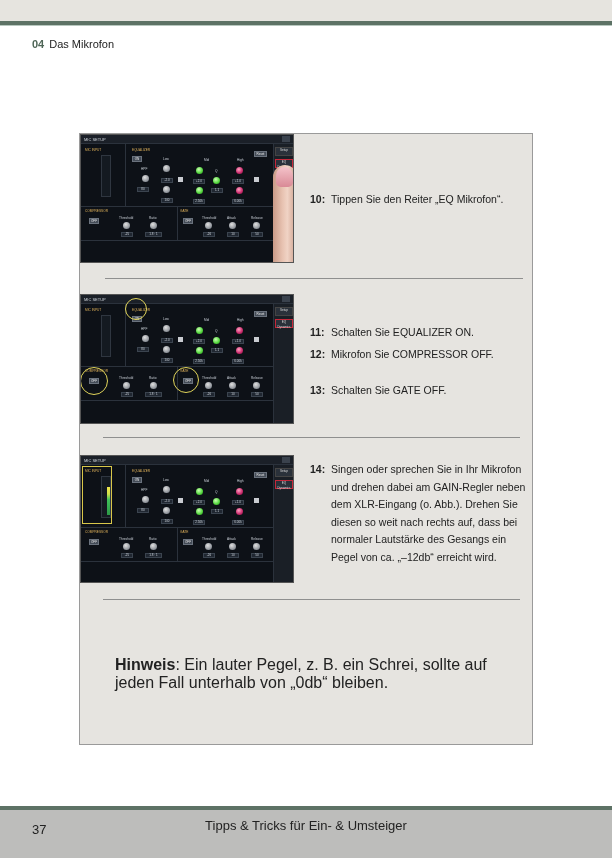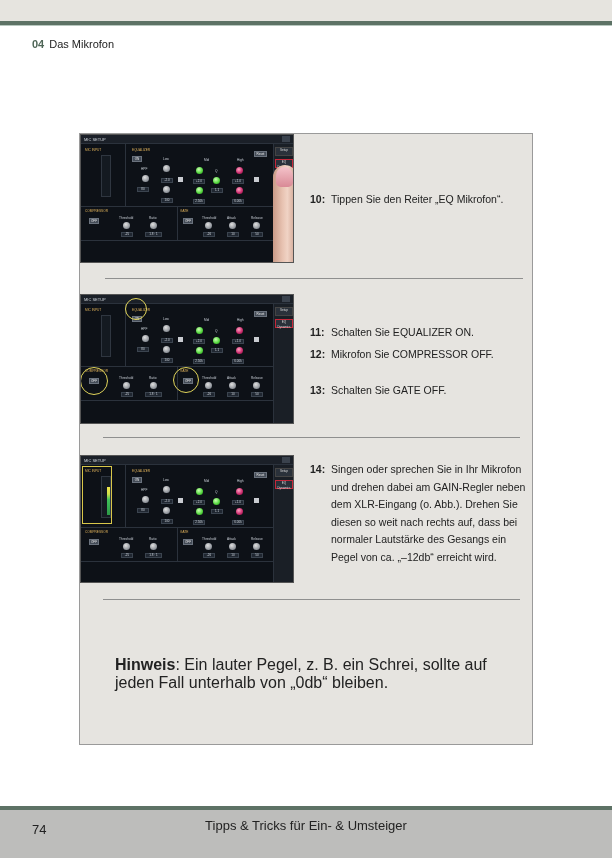--- a/index.html
+++ b/index.html
@@ -327,7 +327,7 @@
 
 <div class="bottom-rule"></div>
 <div class="bottom-band"></div>
-<div class="page-num">74</div>
+<div class="page-num">37</div>
 <div class="footer-title">Tipps &amp; Tricks für Ein- &amp; Umsteiger</div>
 
 </body></html>

